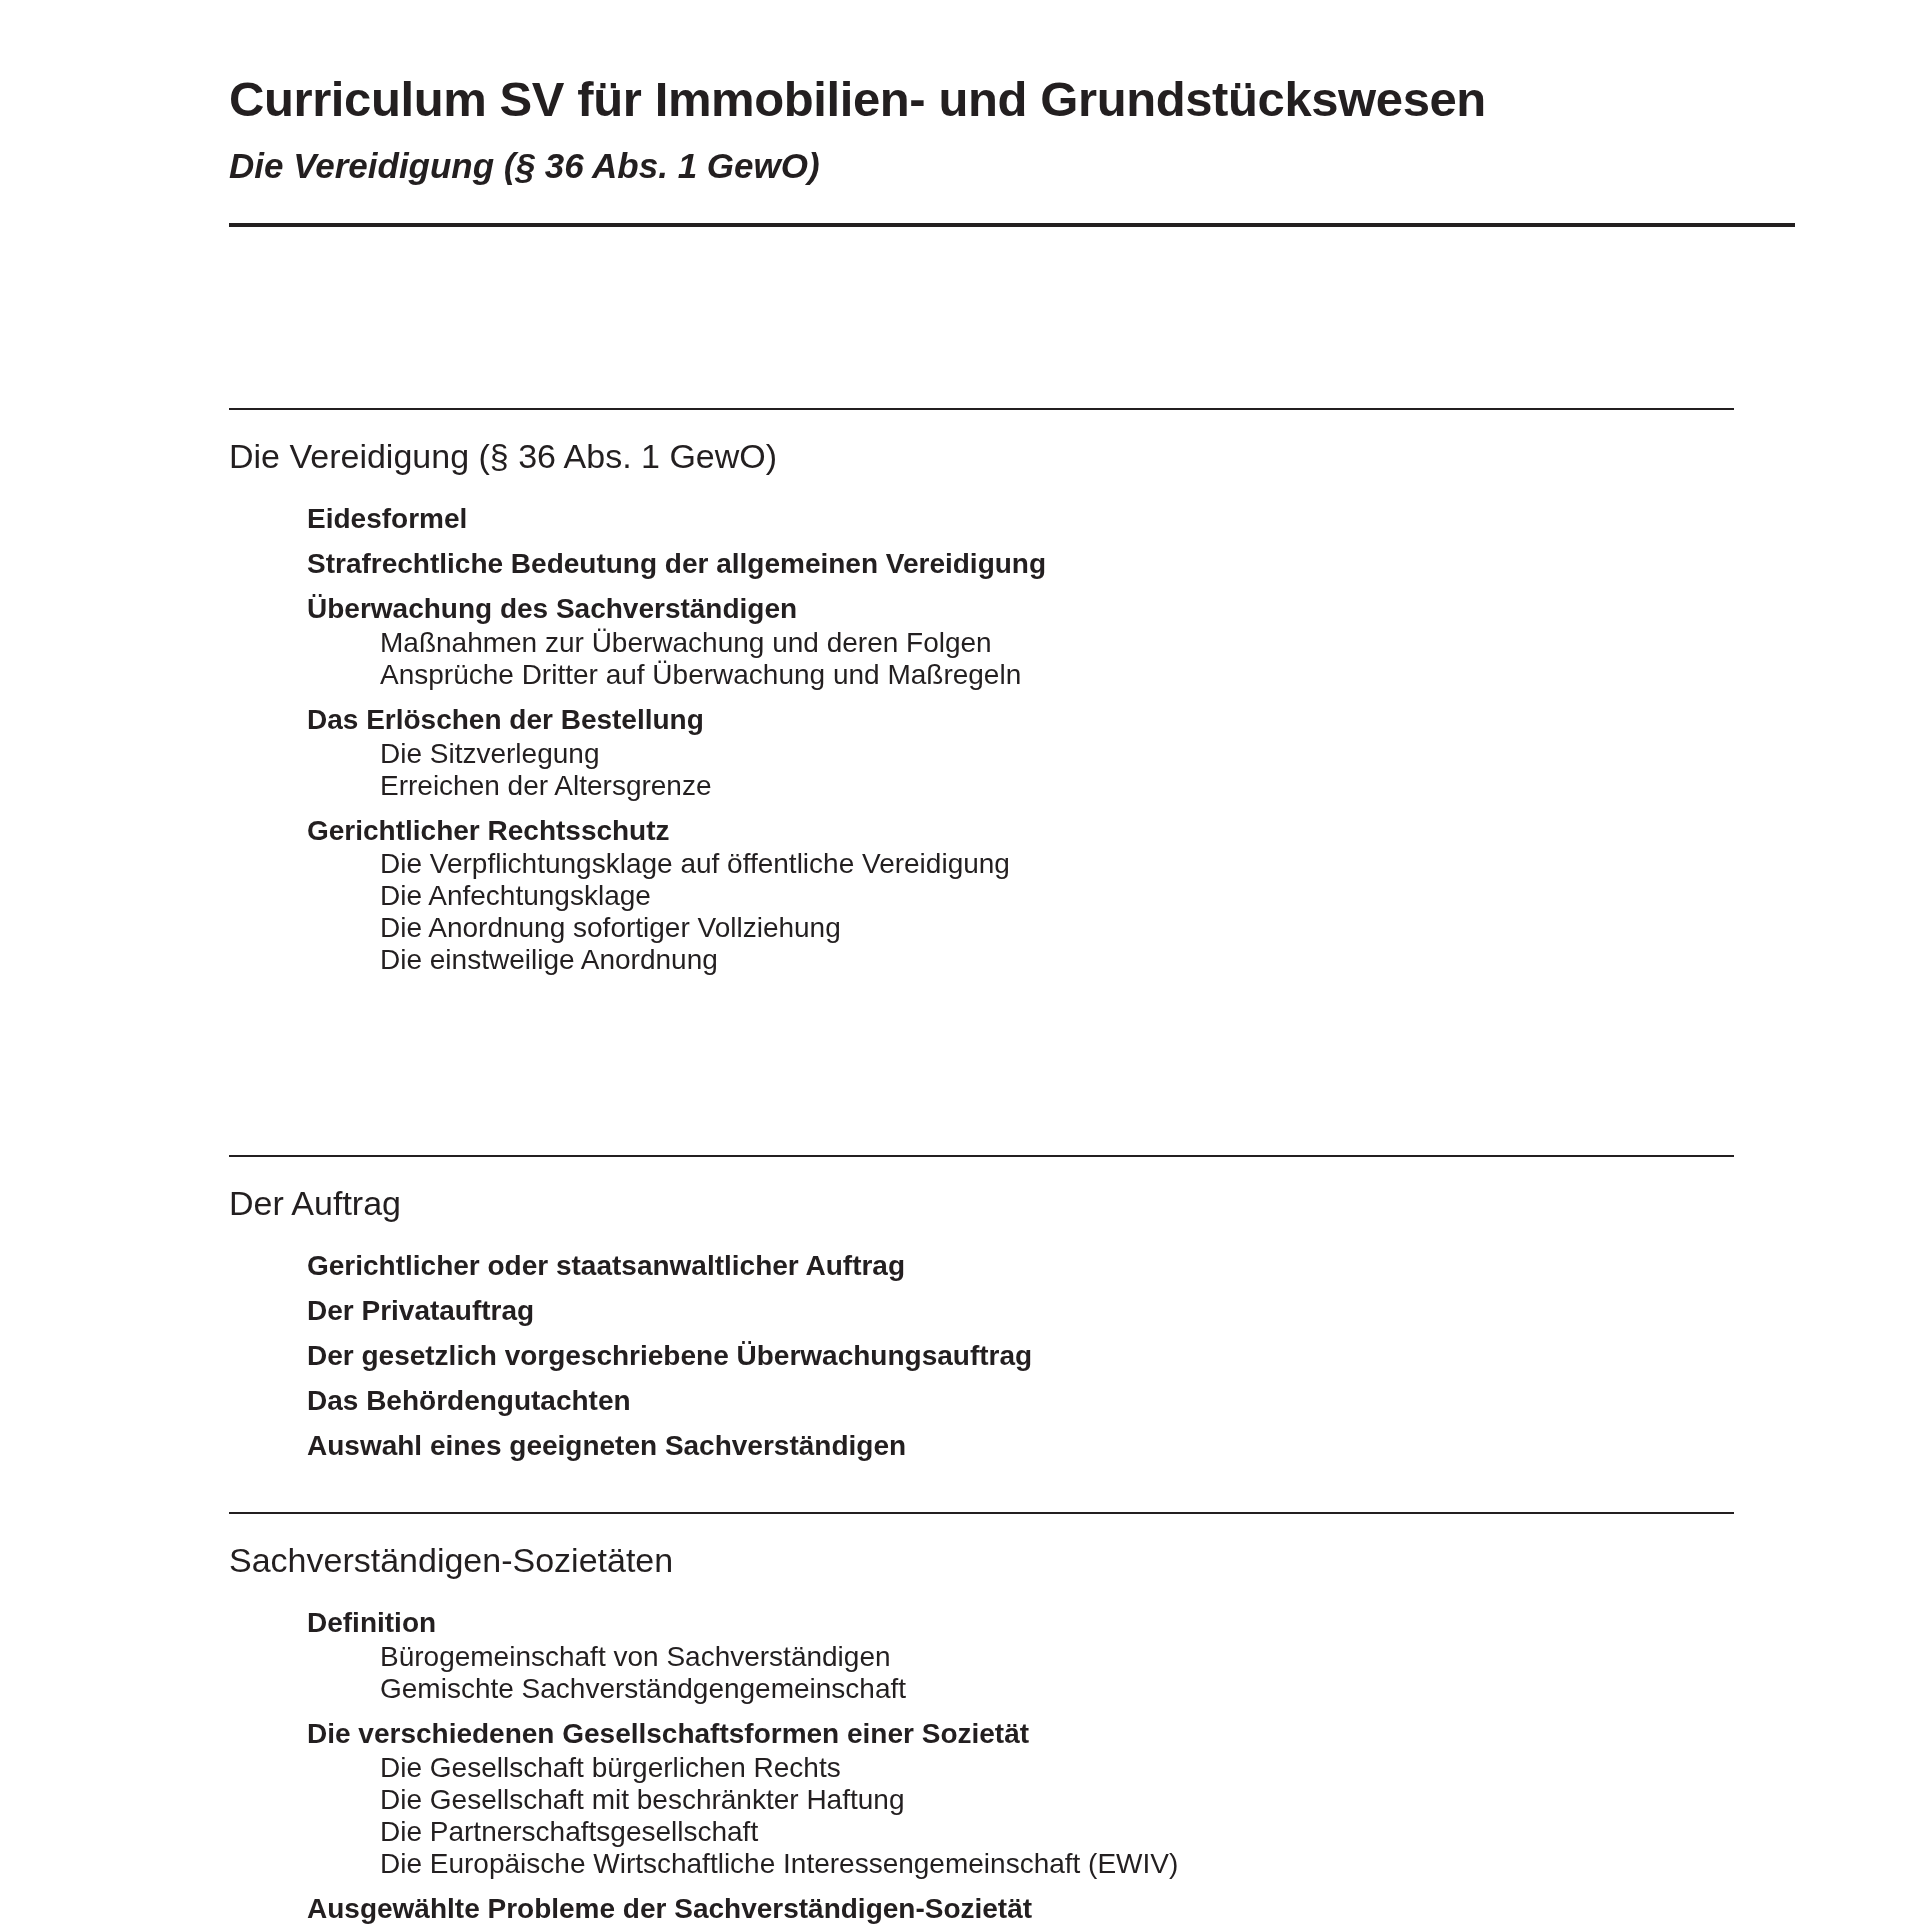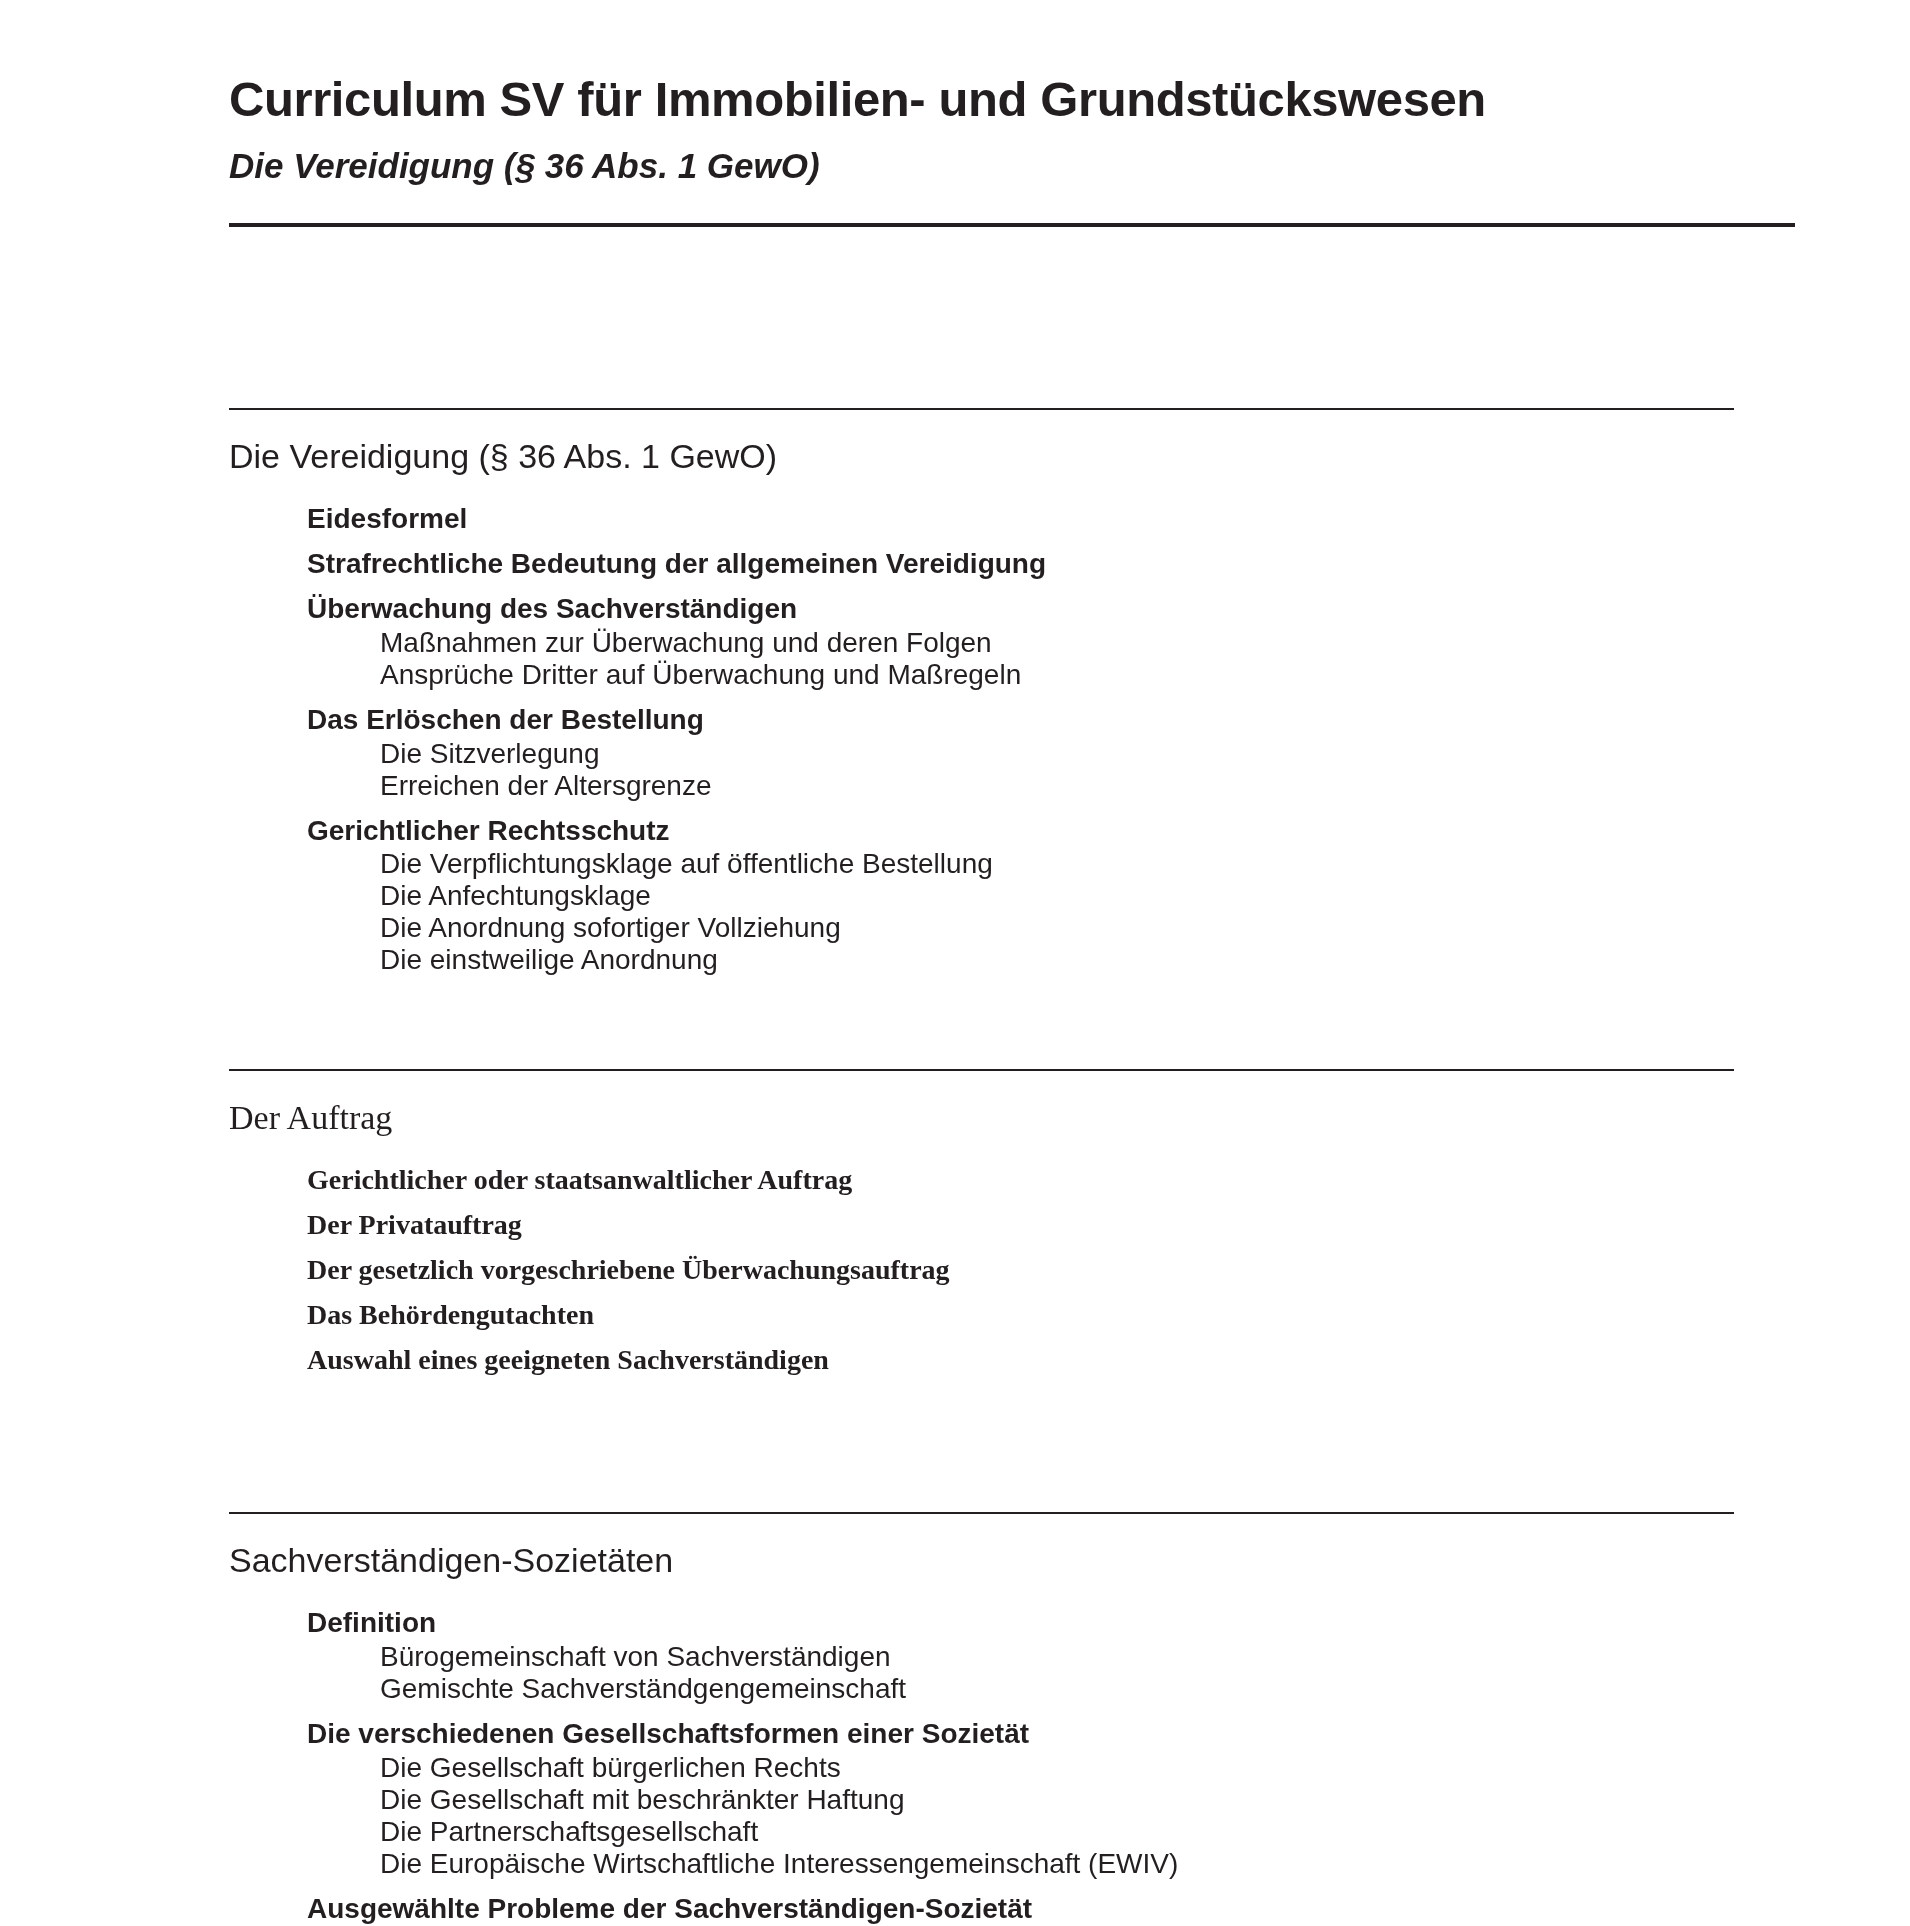--- a/index.html
+++ b/index.html
@@ -57,7 +57,7 @@
       <li class="item">
         <span class="item-label">Gerichtlicher Rechtsschutz</span>
         <ul class="subs">
-          <li class="sub">Die Verpflichtungsklage auf öffentliche Bestellung</li>
+          <li class="sub">Die Verpflichtungsklage auf öffentliche Vereidigung</li>
           <li class="sub">Die Anfechtungsklage</li>
           <li class="sub">Die Anordnung sofortiger Vollziehung</li>
           <li class="sub">Die einstweilige Anordnung</li>

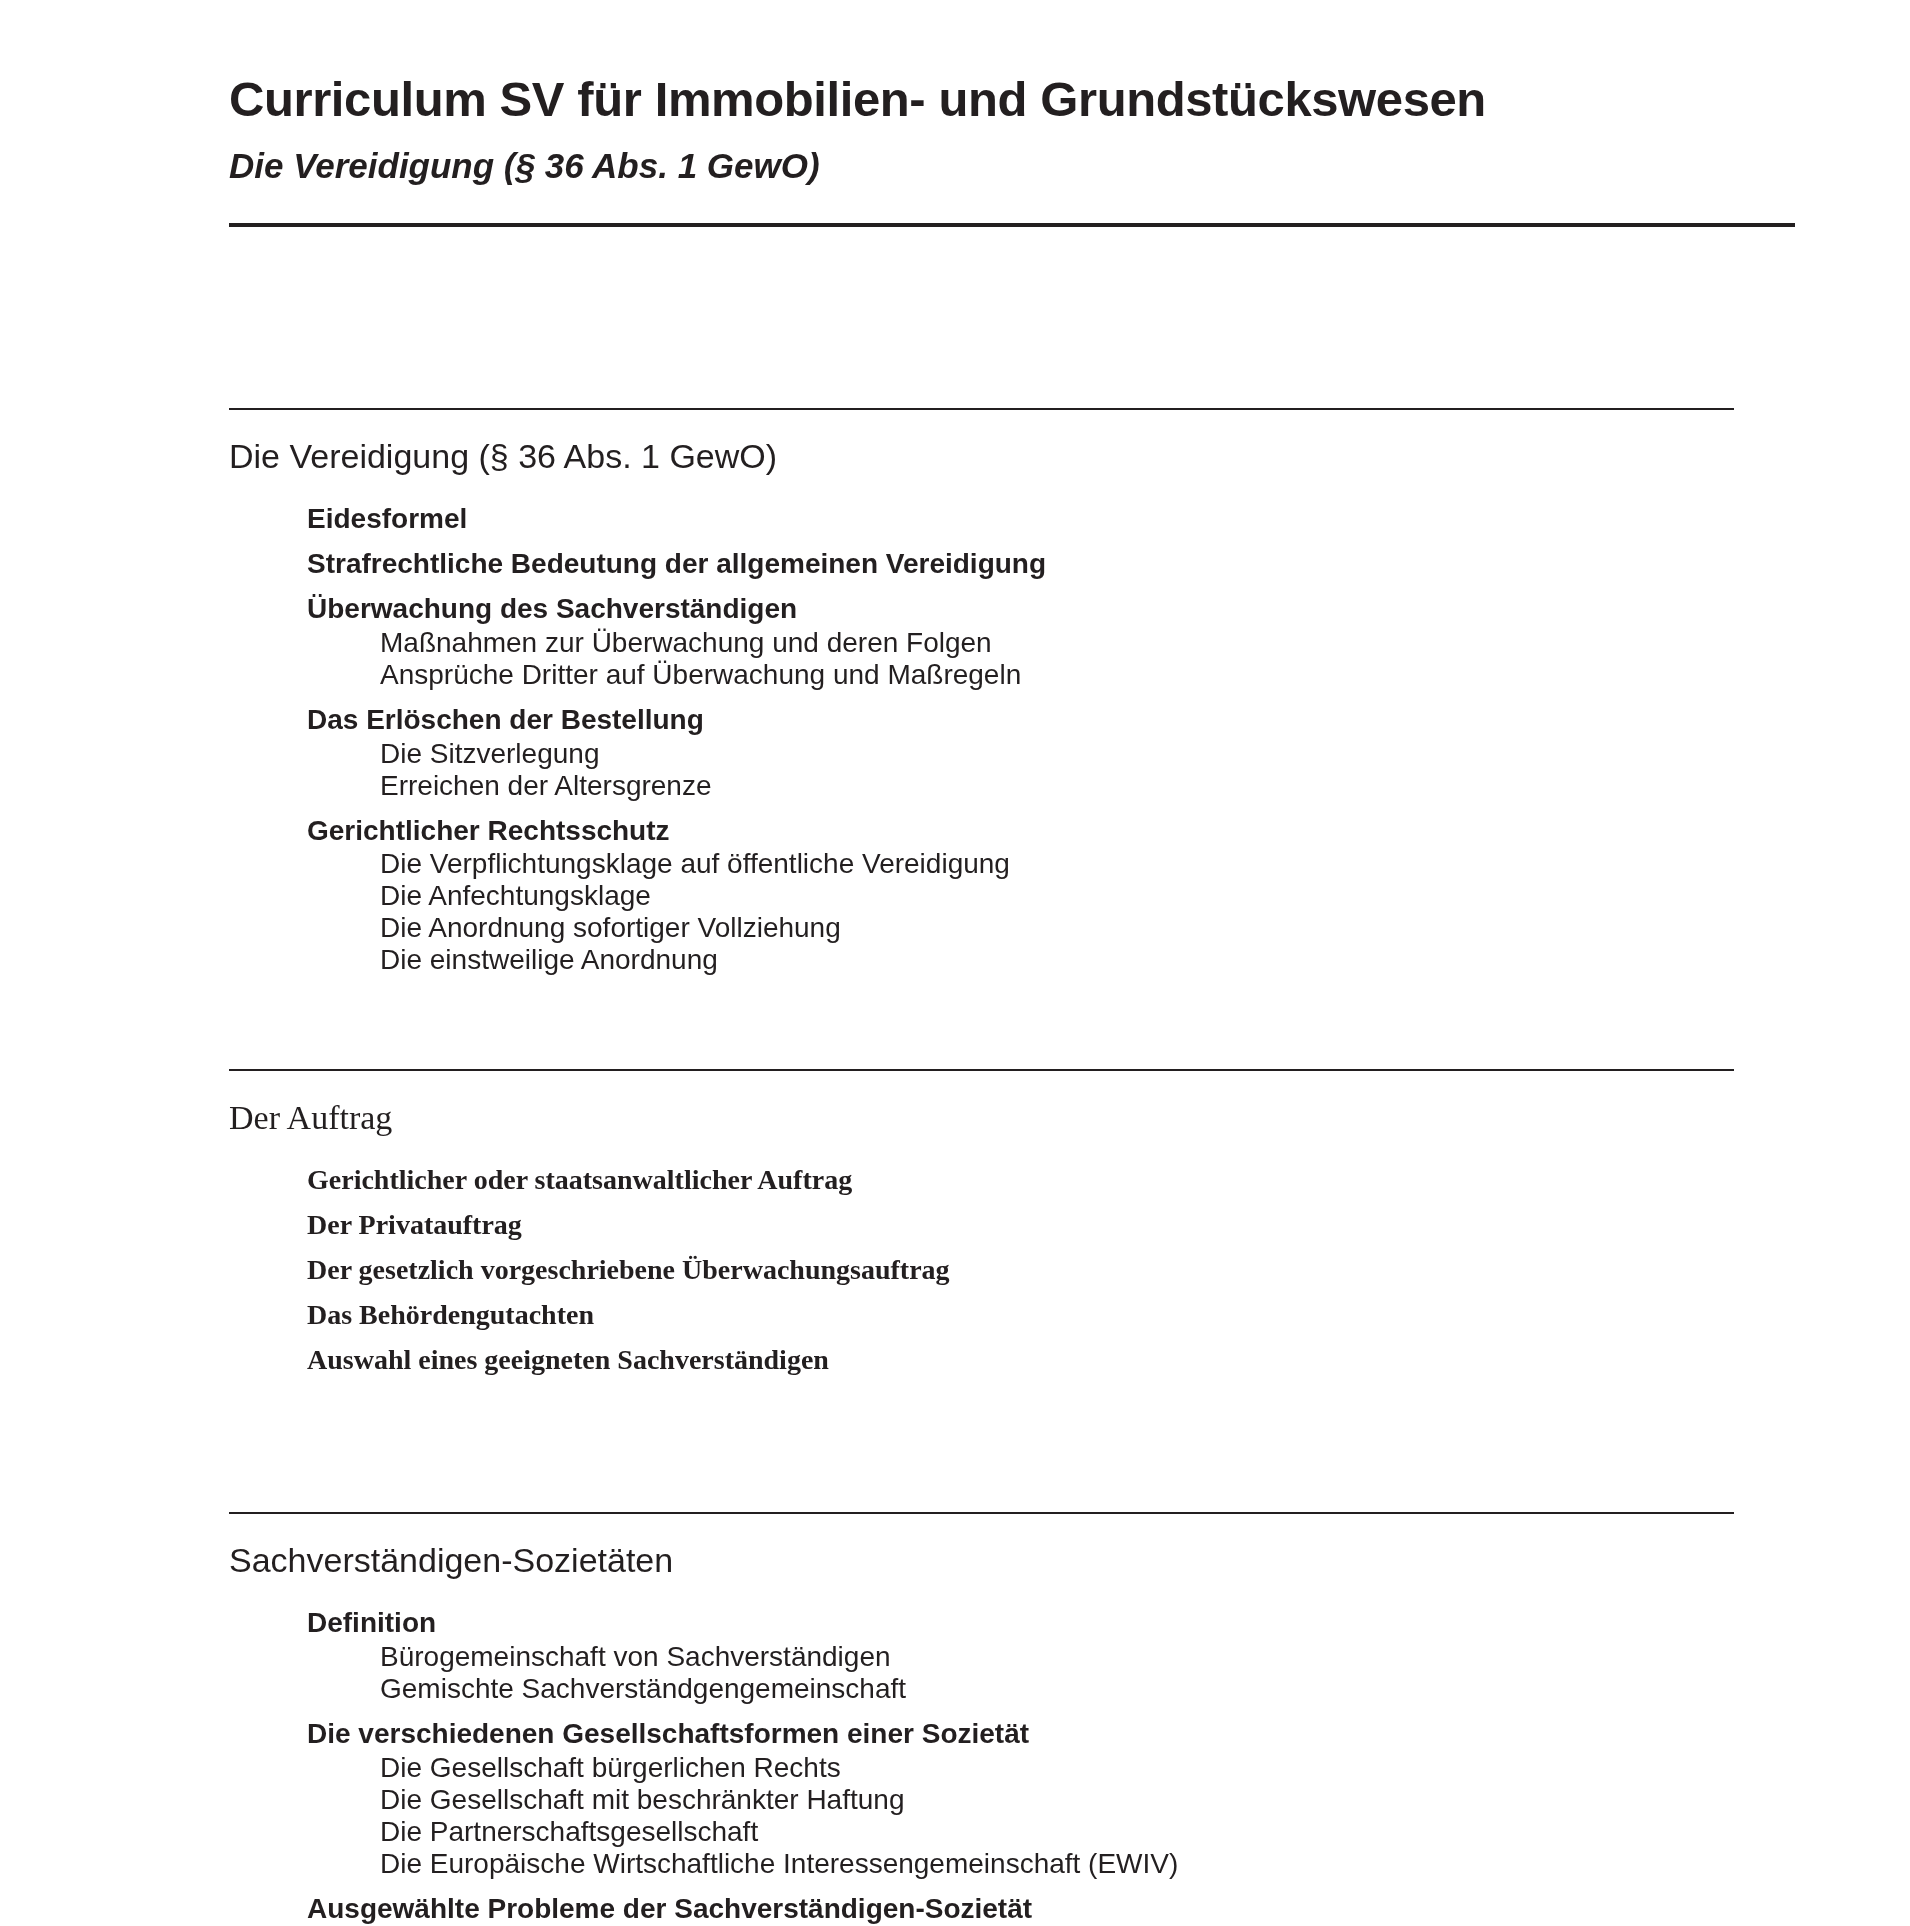--- a/index.html
+++ b/index.html
@@ -20,7 +20,7 @@
   .subs { list-style:none; margin:0; padding:0; padding-left:73px; margin-top:1.9px; }
   .sub { font-size:28px; line-height:32px; white-space:nowrap; }
   #sec0 { top:408px; }
-  #sec1 { top:1069px;font-family:Liberation Serif, serif; }
+  #sec1 { top:1155px; }
   #sec2 { top:1512px; }
 </style>
 </head>

